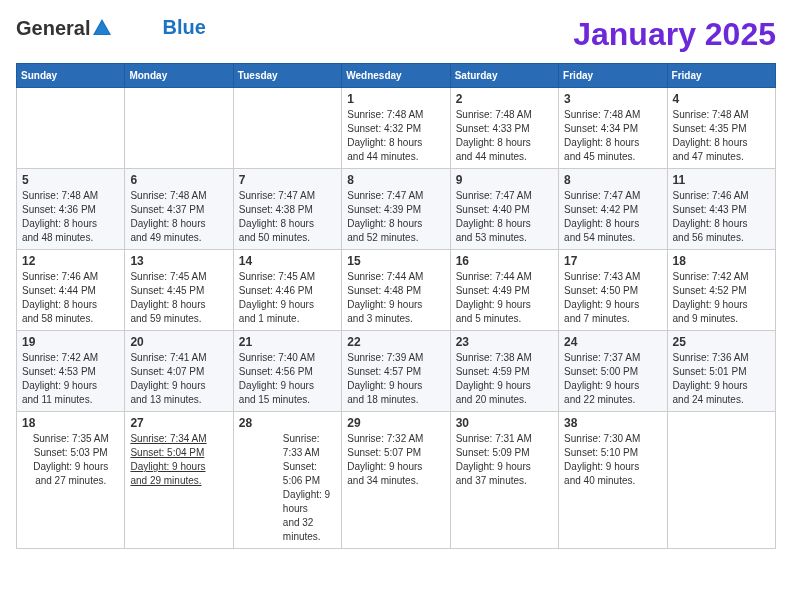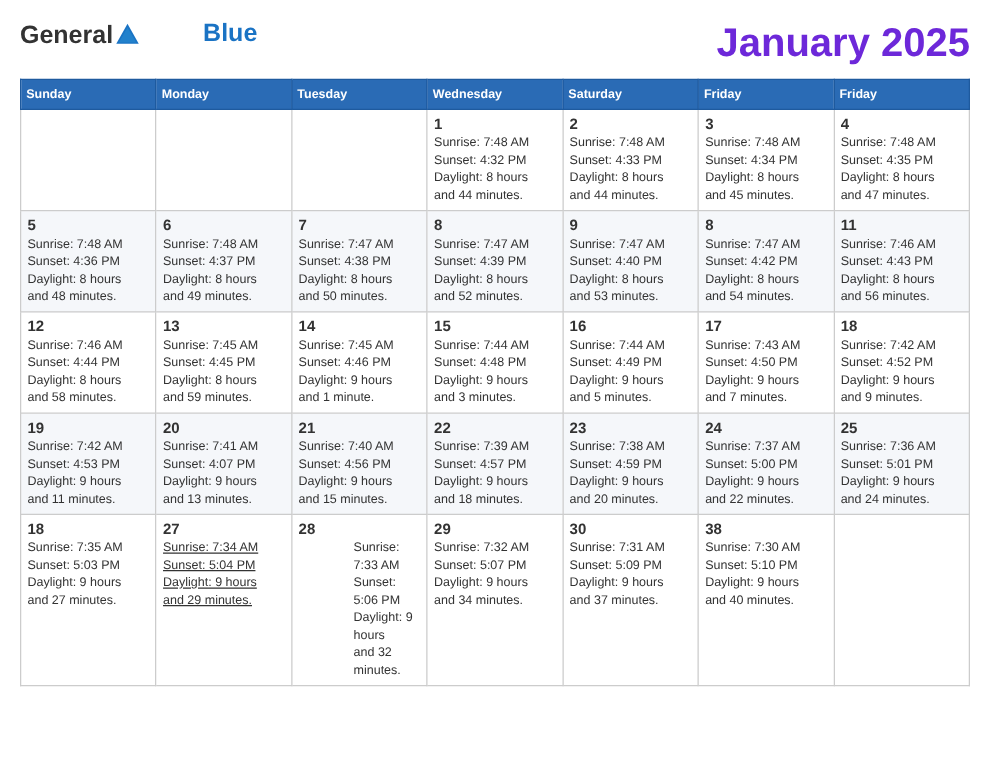--- a/index.html
+++ b/index.html
@@ -298,7 +298,7 @@
       <tr>
         <td>
           <span class="day-number">18</span>
-          <div class="day-info" style="white-space: pre-line;">Sunrise: 7:35 AM
+          <div class="day-info" style="white-space: pre-line; text-align: center;">Sunrise: 7:35 AM
 Sunset: 5:03 PM
 Daylight: 9 hours
 and 27 minutes.</div>

